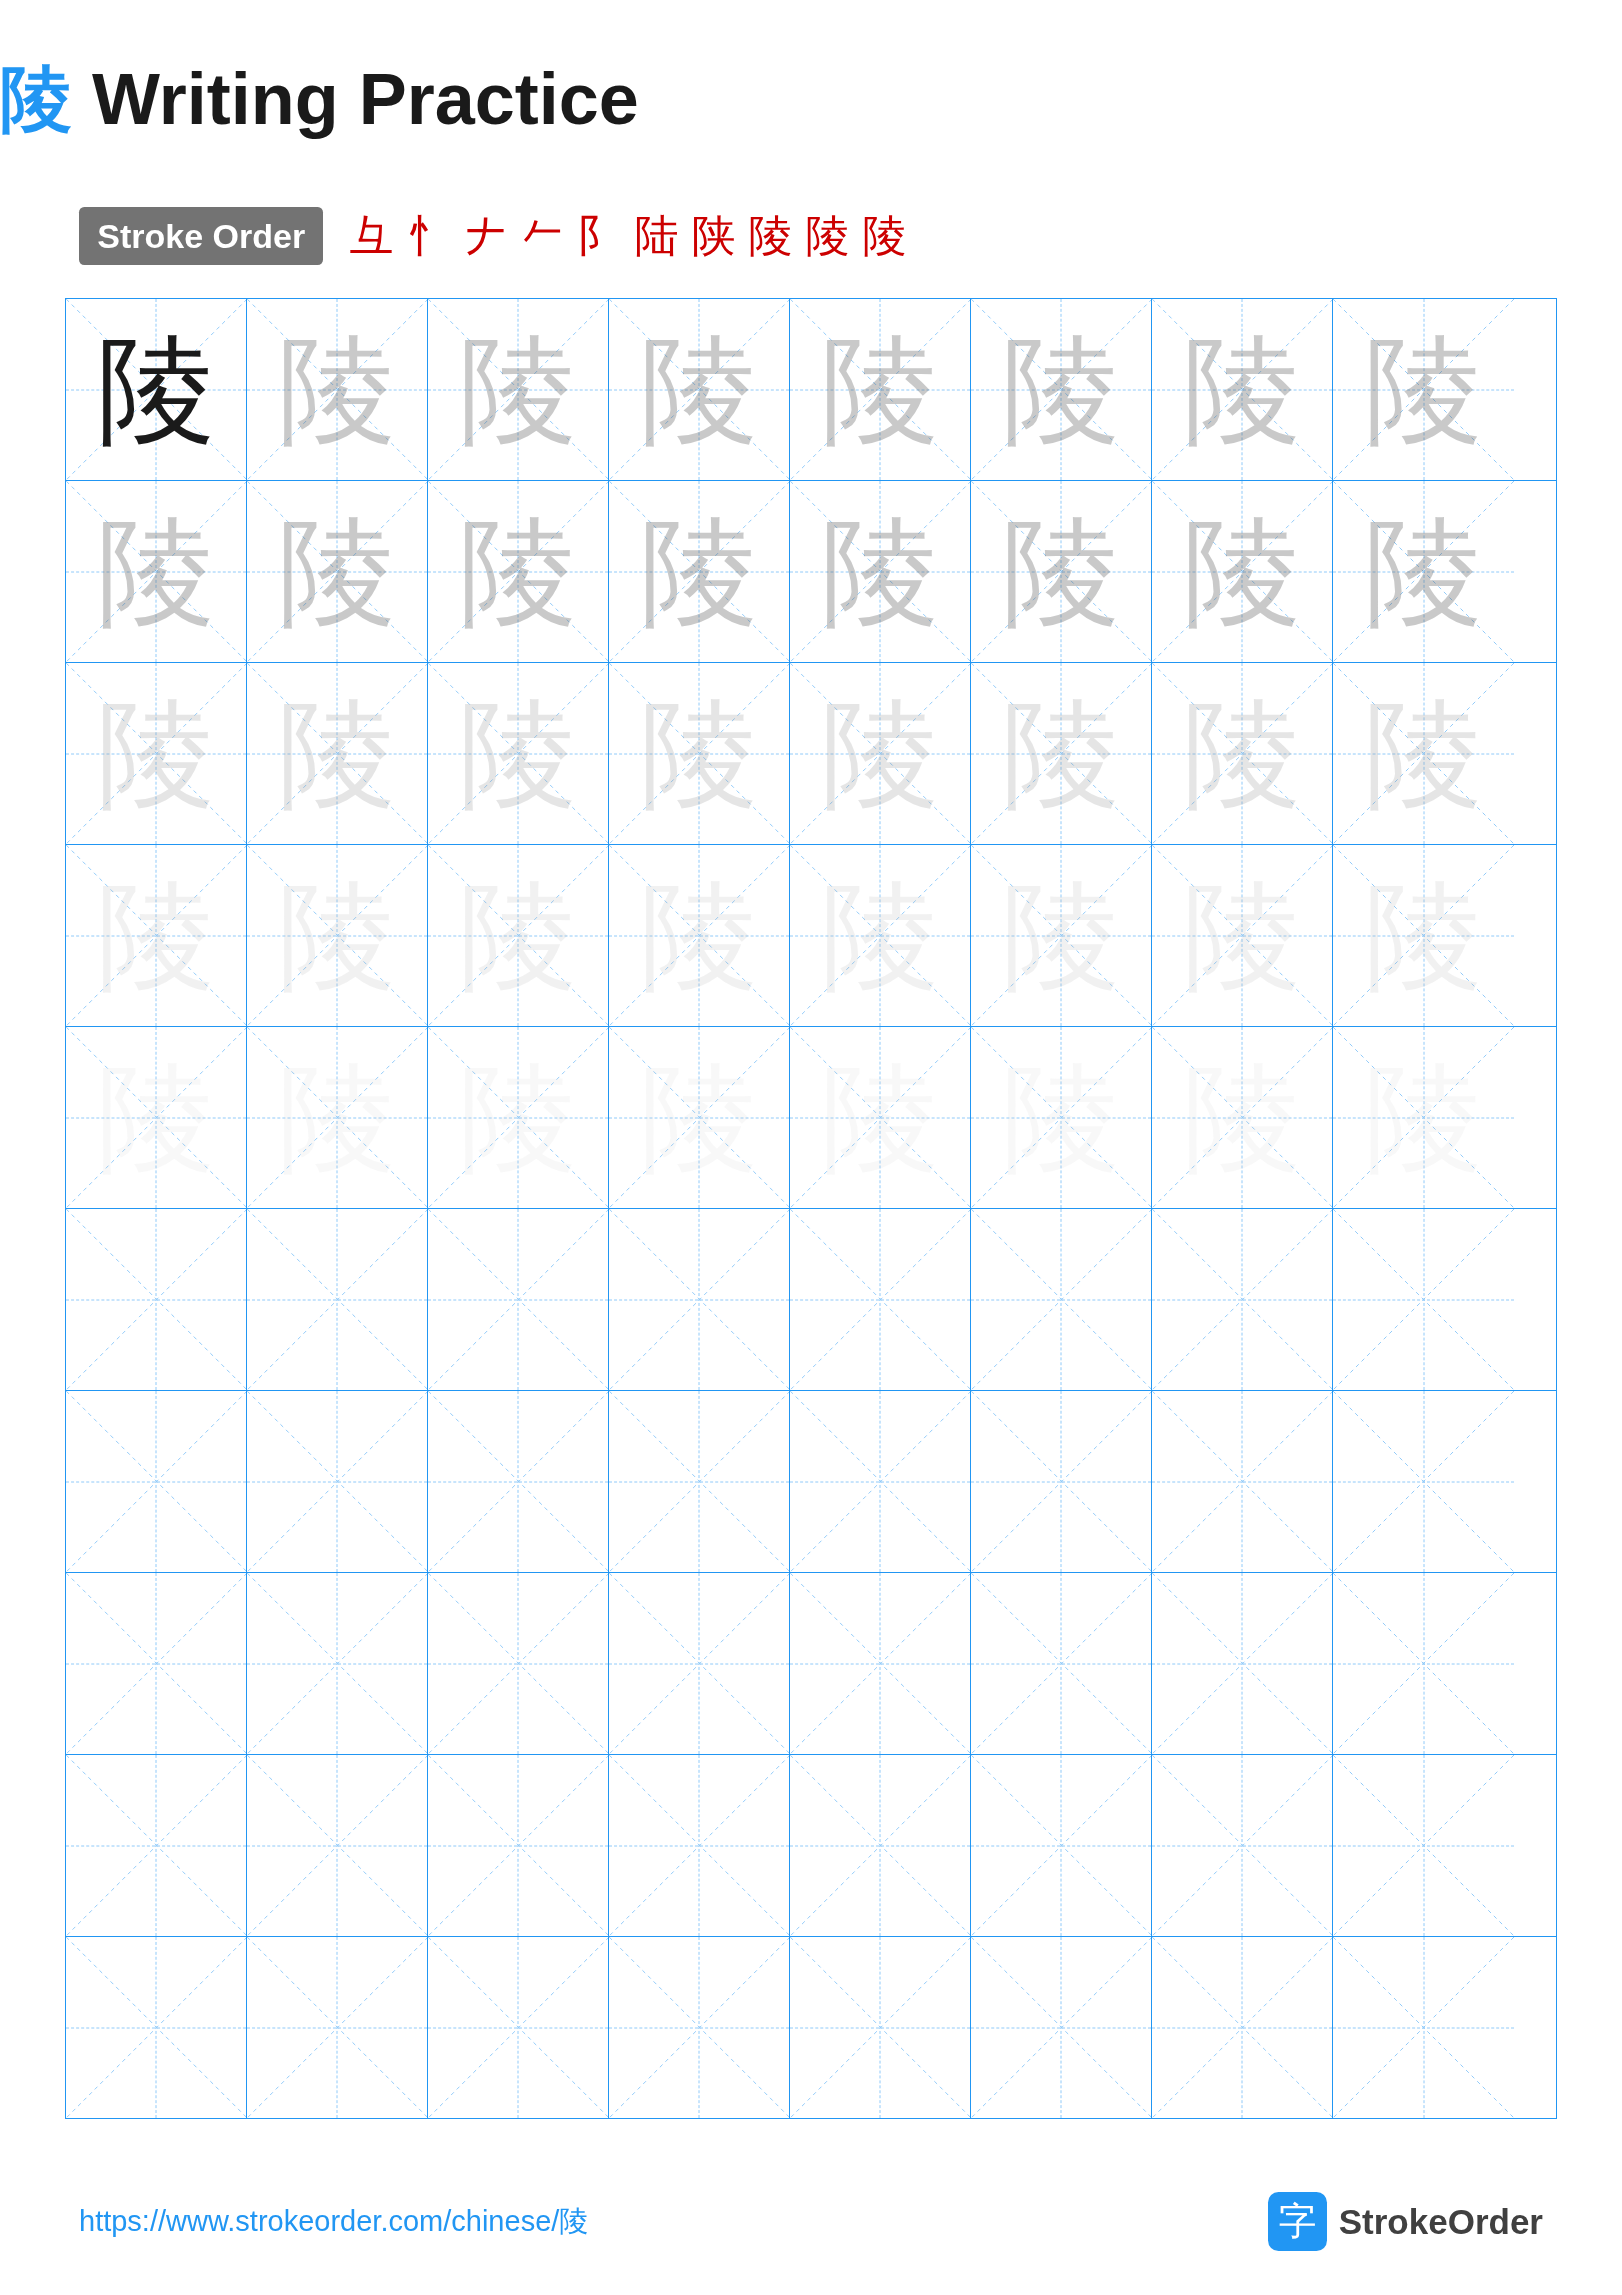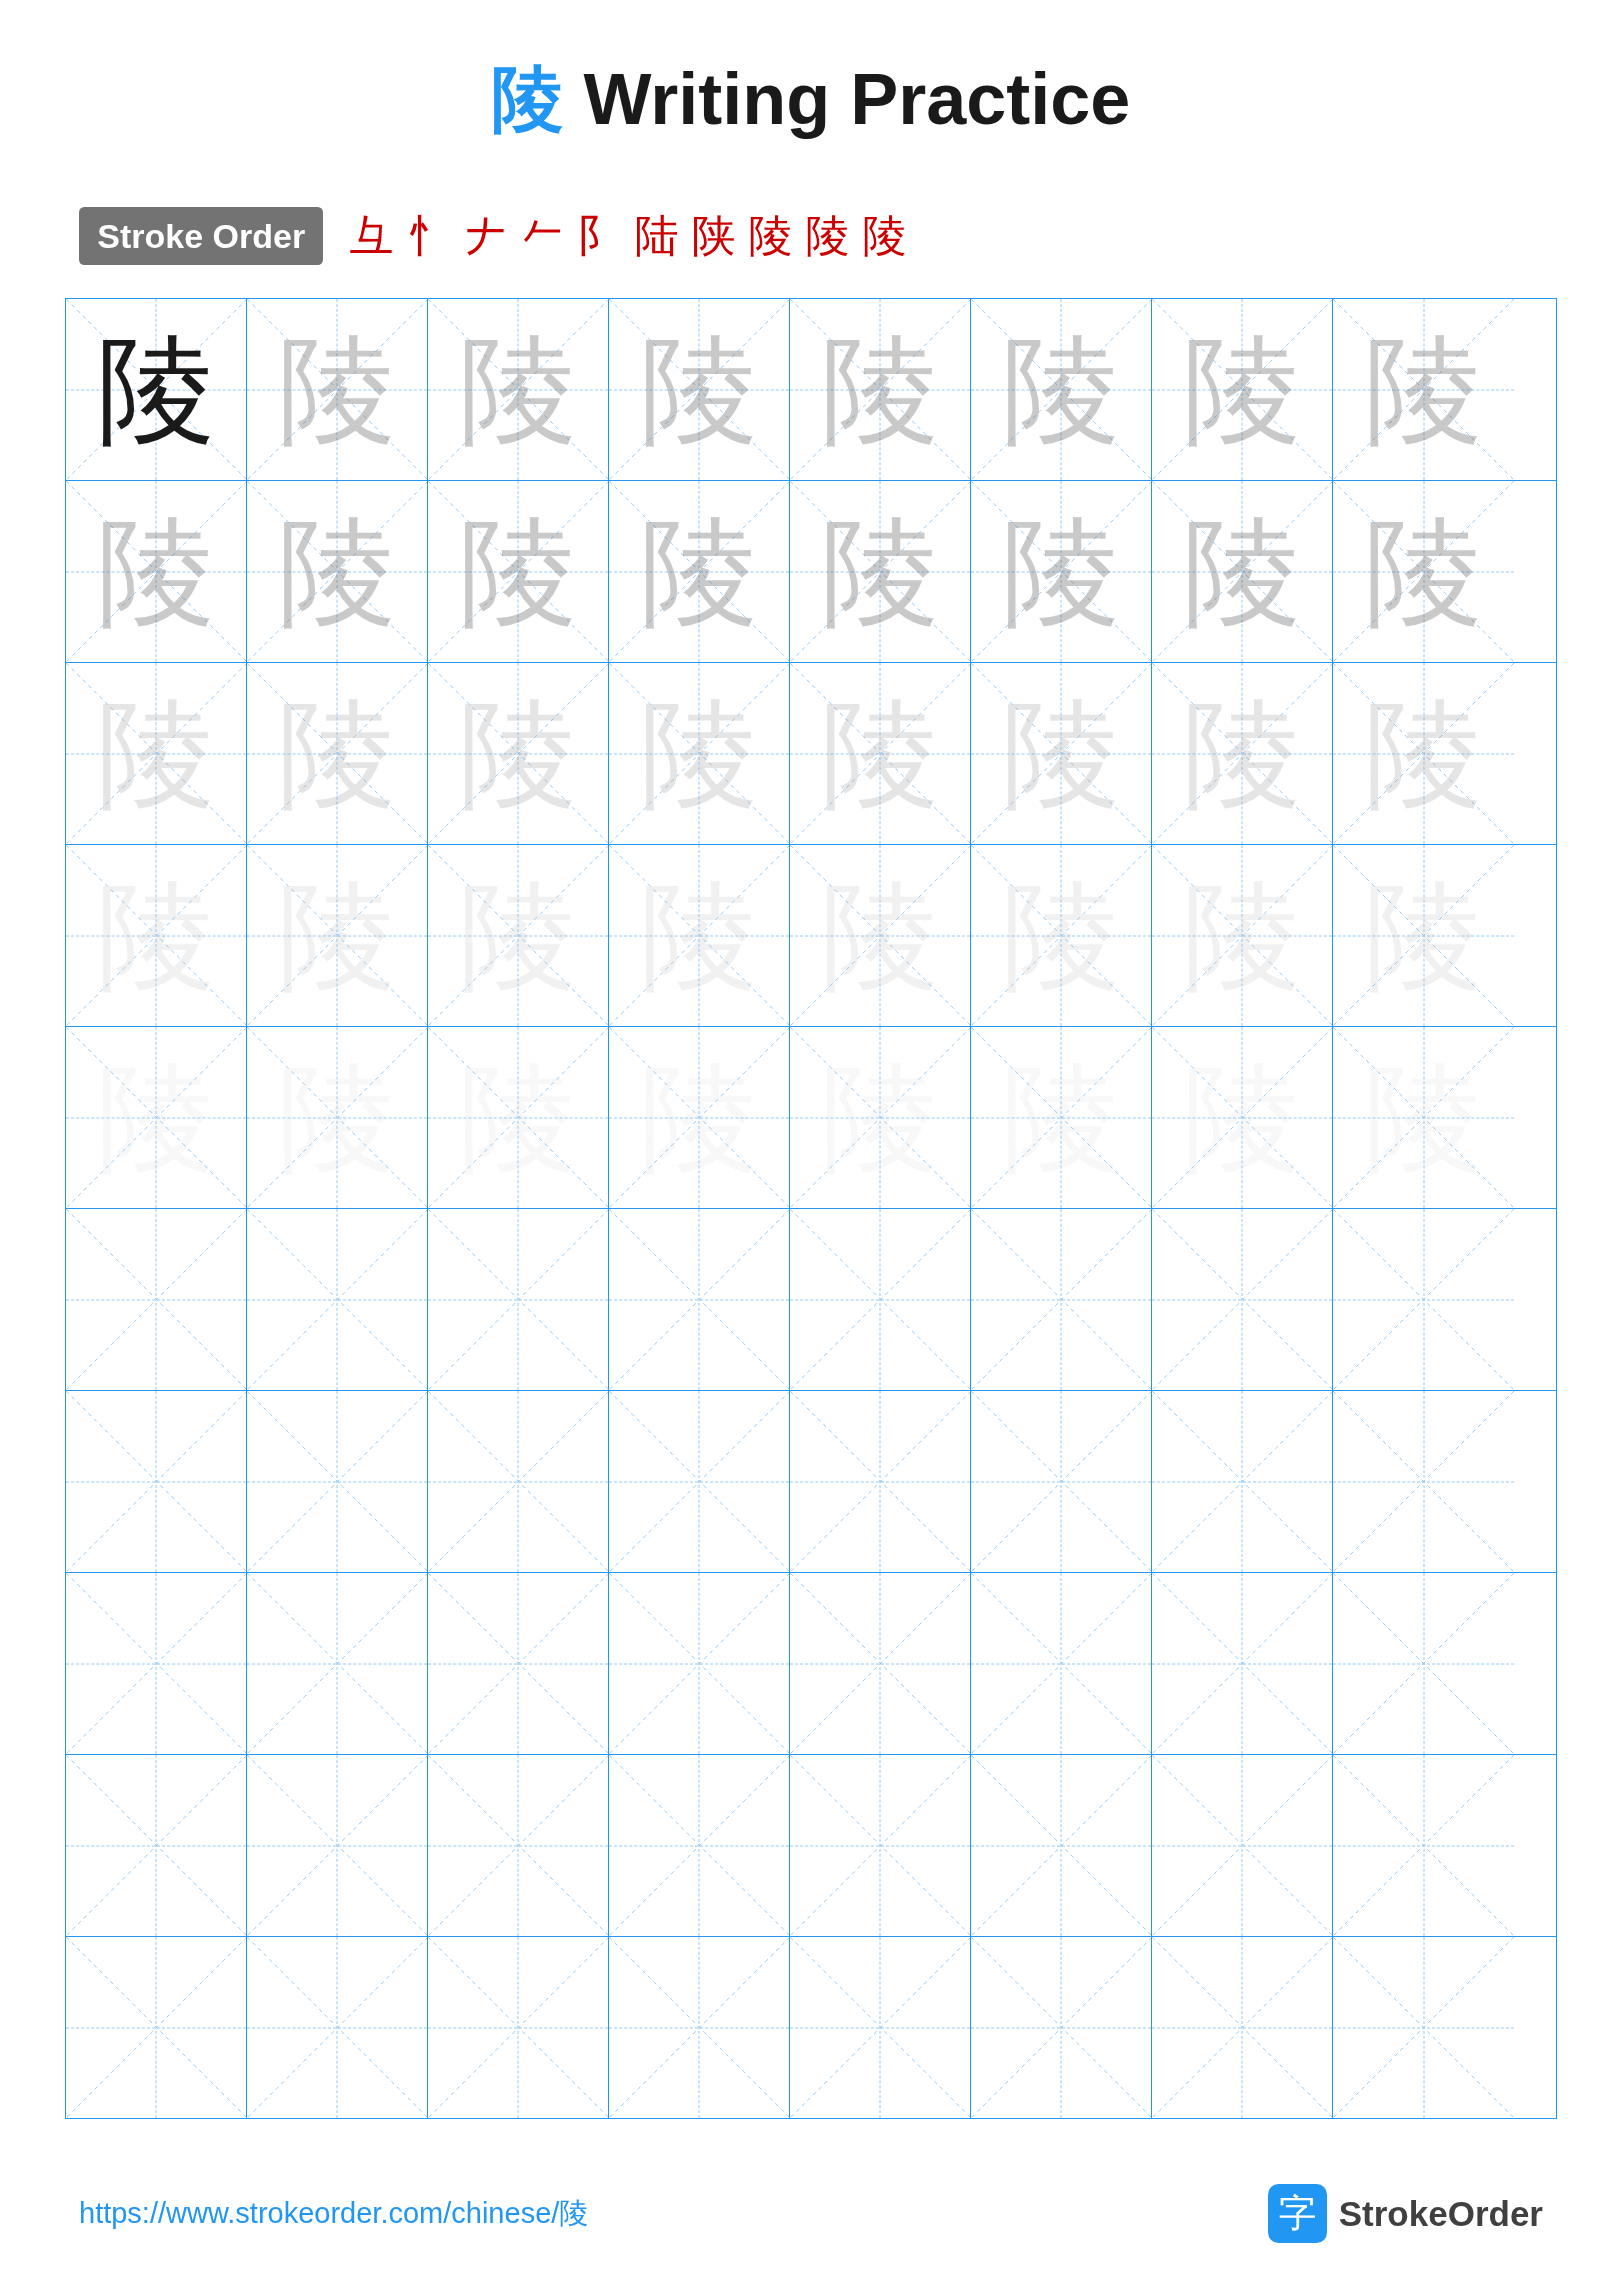--- a/index.html
+++ b/index.html
@@ -13,7 +13,7 @@
     }
 
     .page-title {
-      text-align: center;
+      text-align: left;
       padding-top: 52px;
       padding-bottom: 39px;
       font-size: 72px;

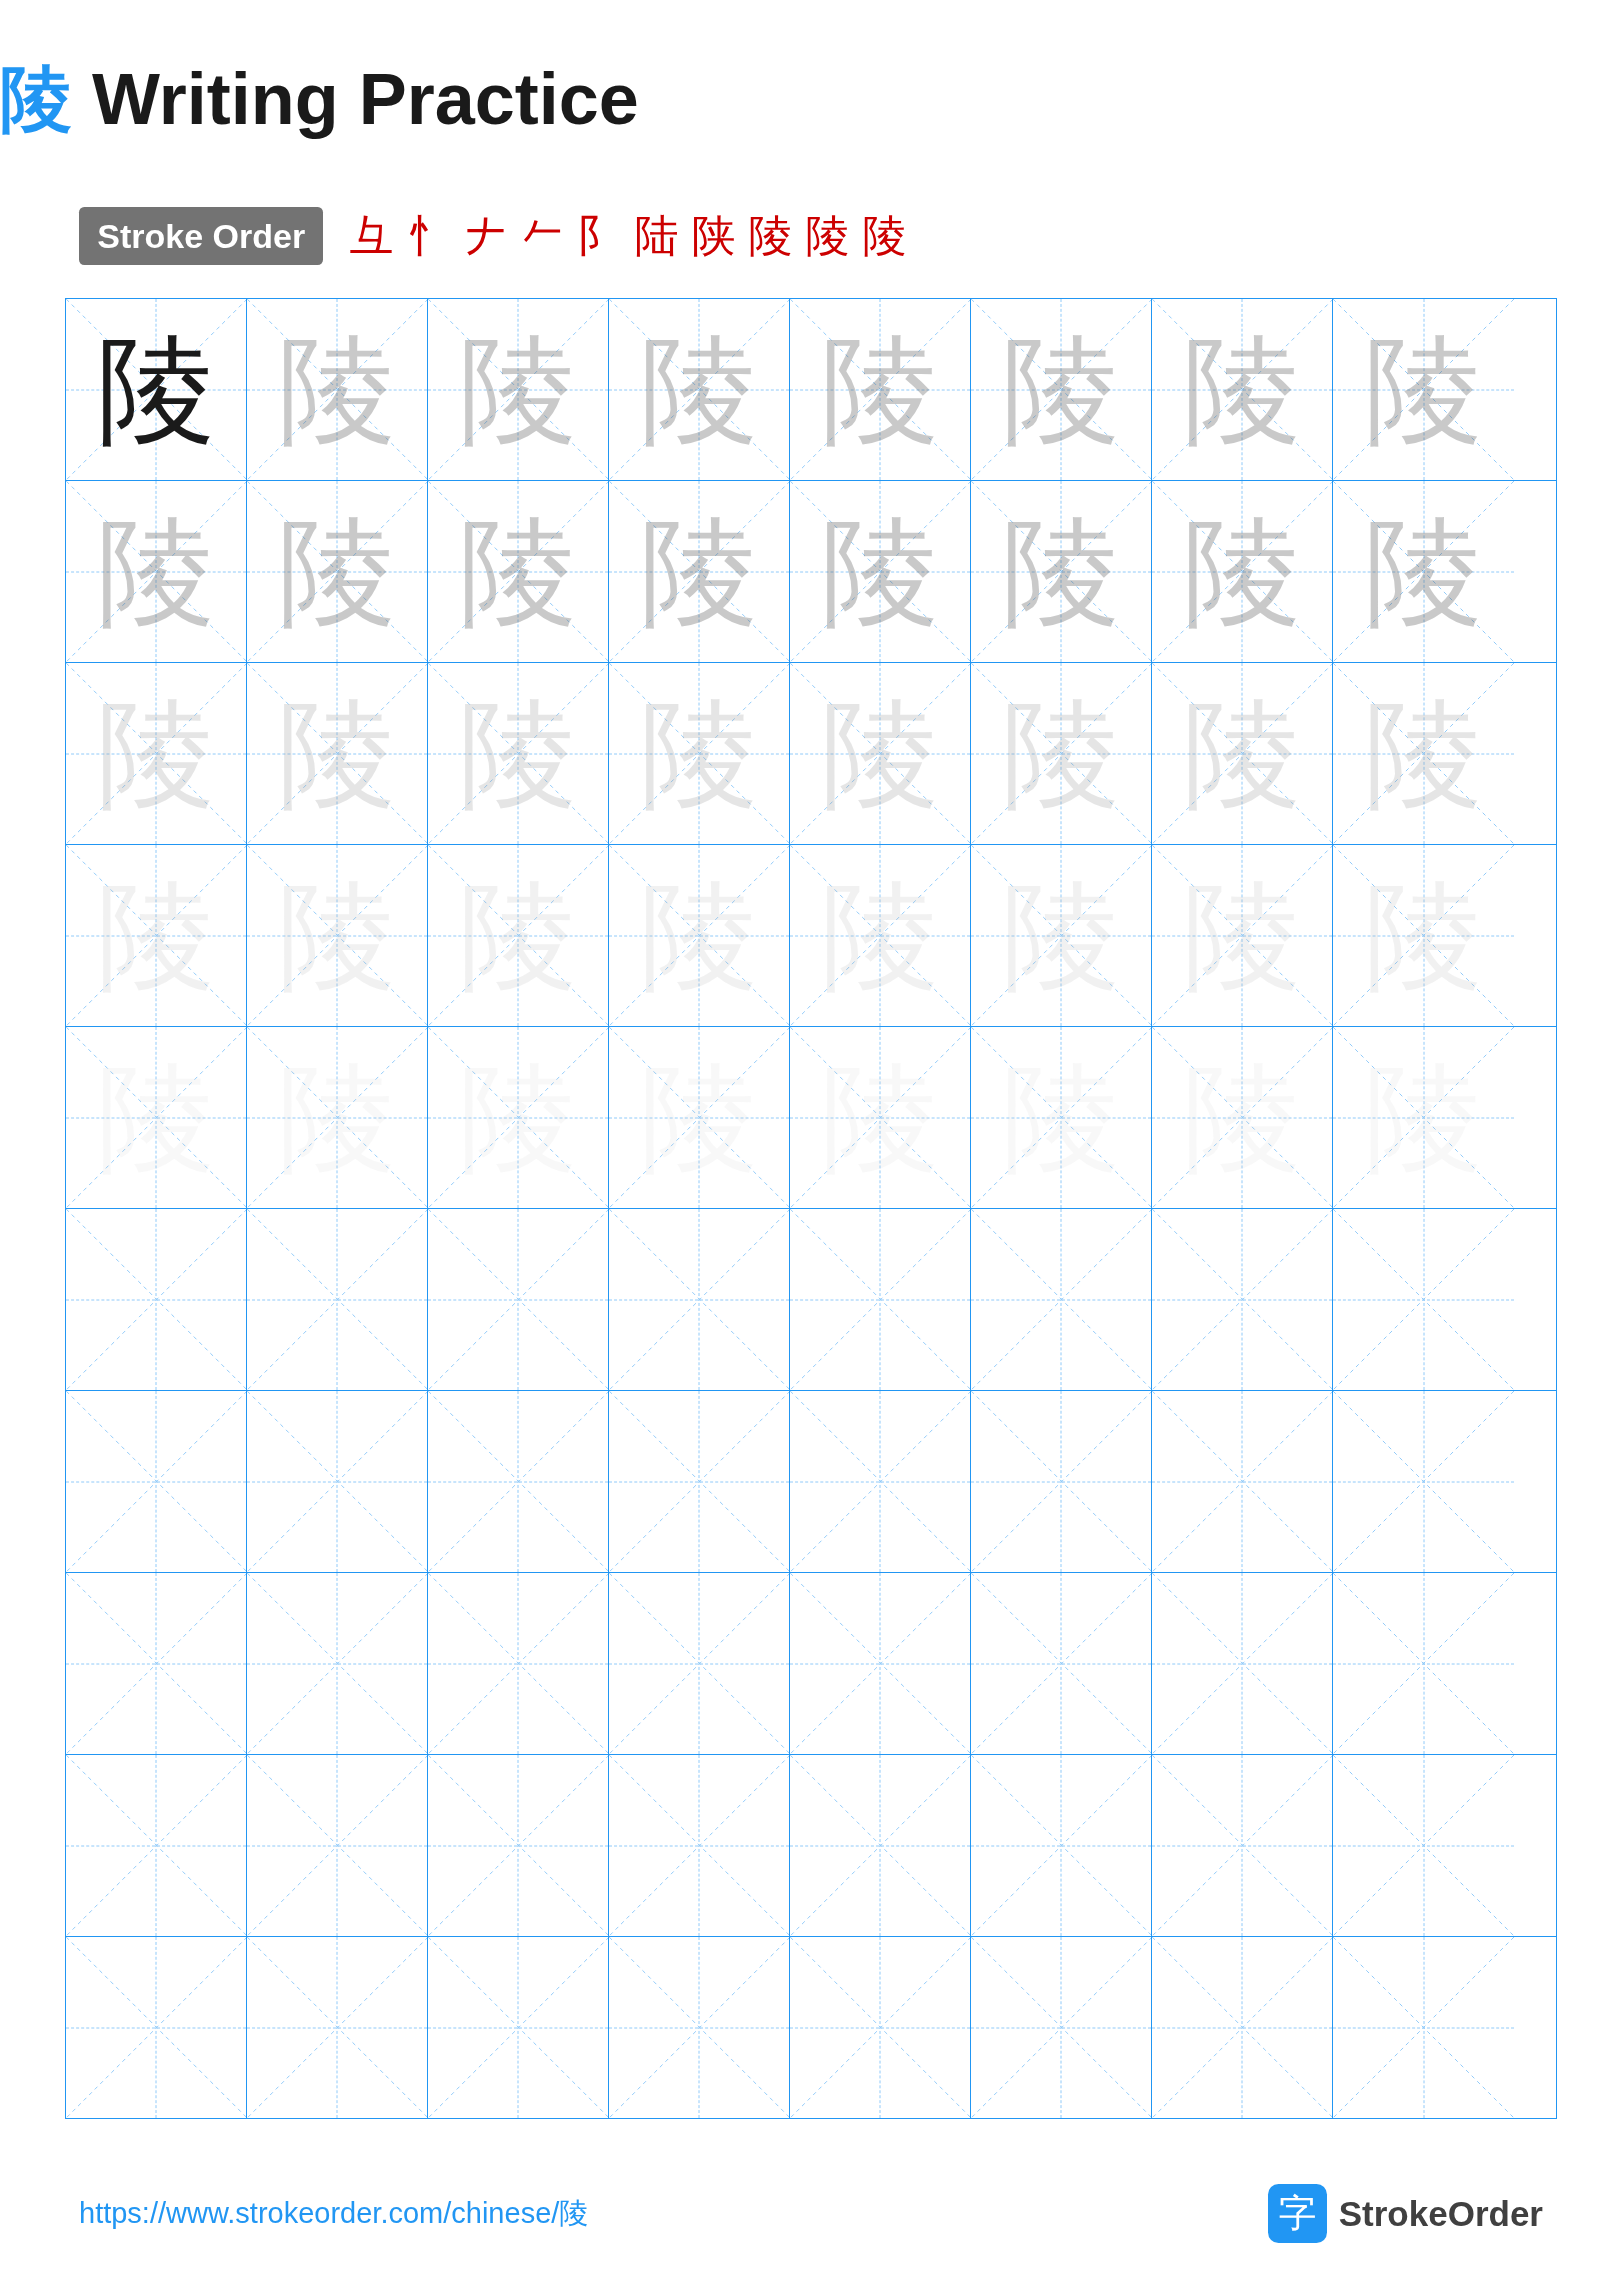--- a/index.html
+++ b/index.html
@@ -154,7 +154,7 @@
     
     .footer {
       position: absolute;
-      bottom: 52px;
+      bottom: 44px;
       left: 0;
       right: 0;
       display: flex;

